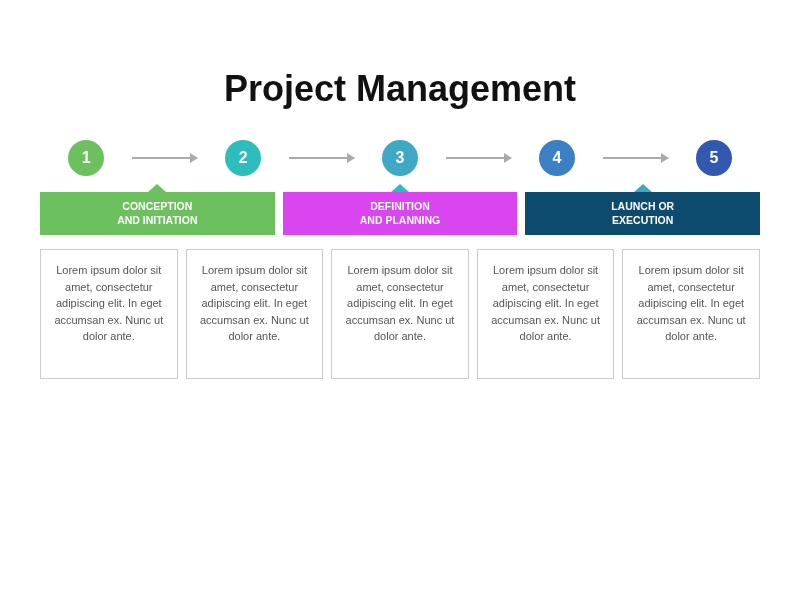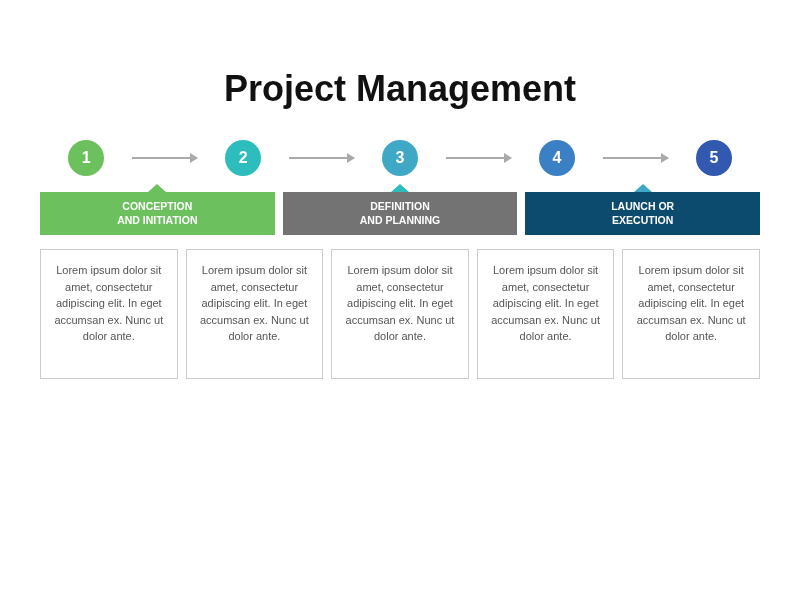--- a/index.html
+++ b/index.html
@@ -141,7 +141,7 @@
 
     
     .color-2 { background-color: #2dbdbc; }
-    .label-bg-2 { background-color: #737373; }
+    .label-bg-2 { background-color: #d946ef; }
     .label-bg-2::before { border-bottom: 8px solid #2dbdbc; }
 
     

